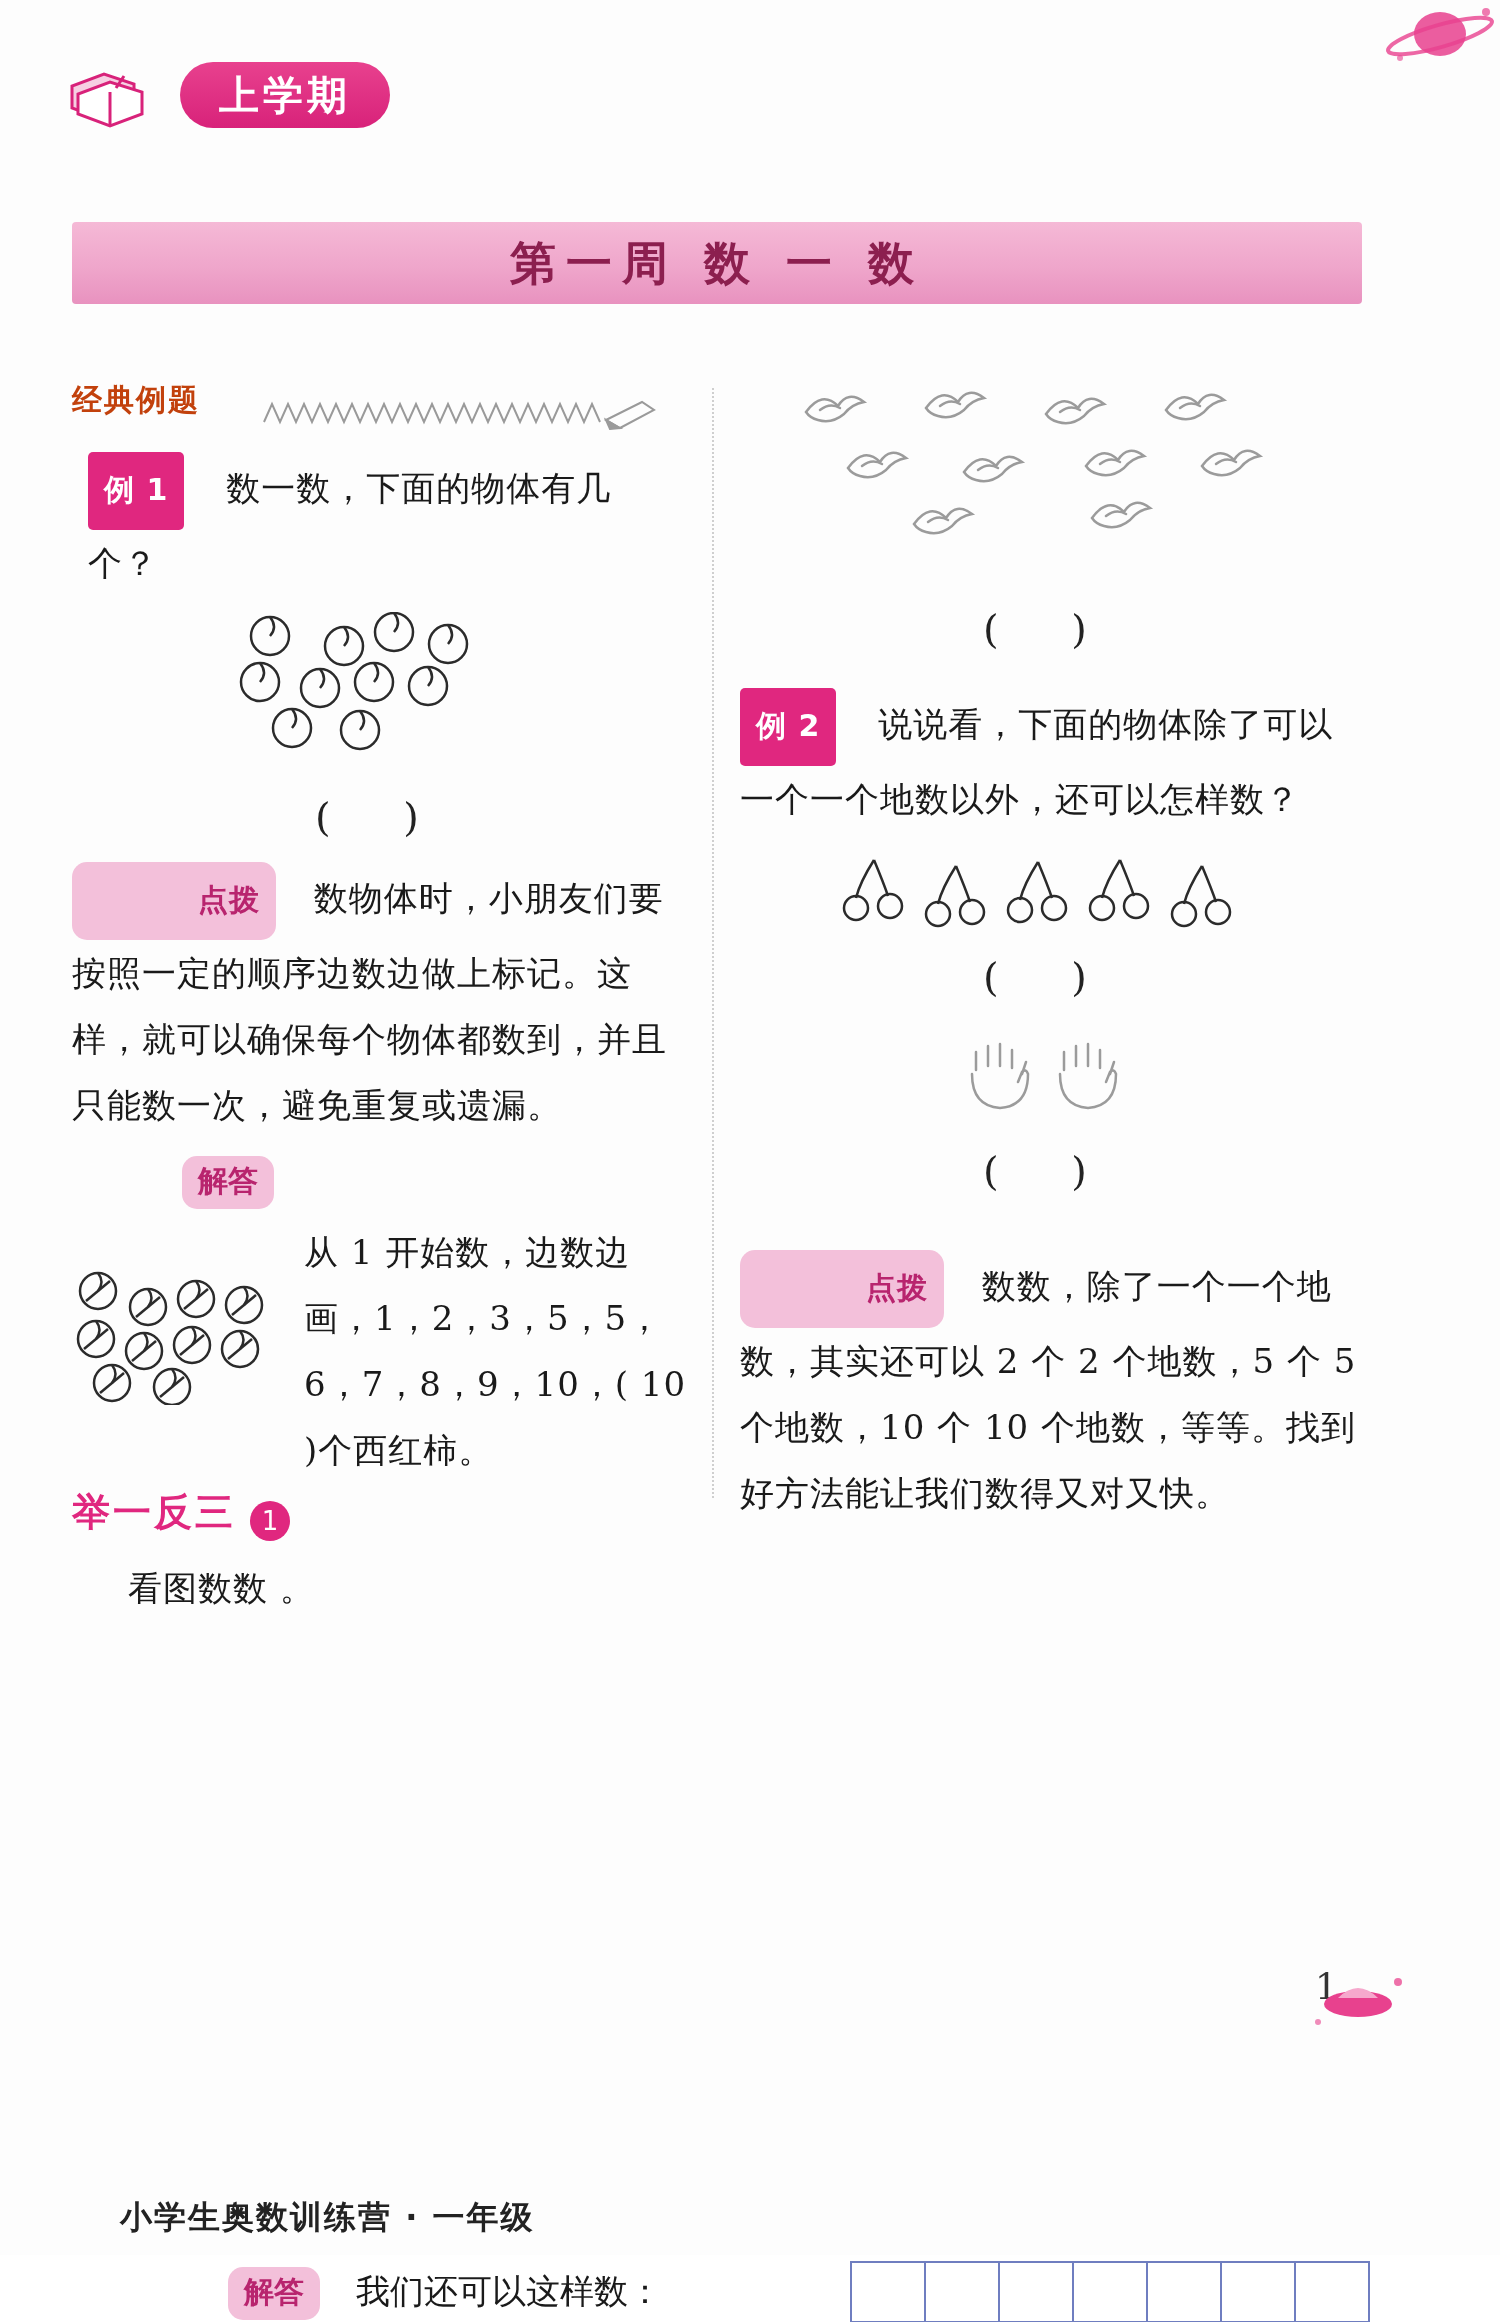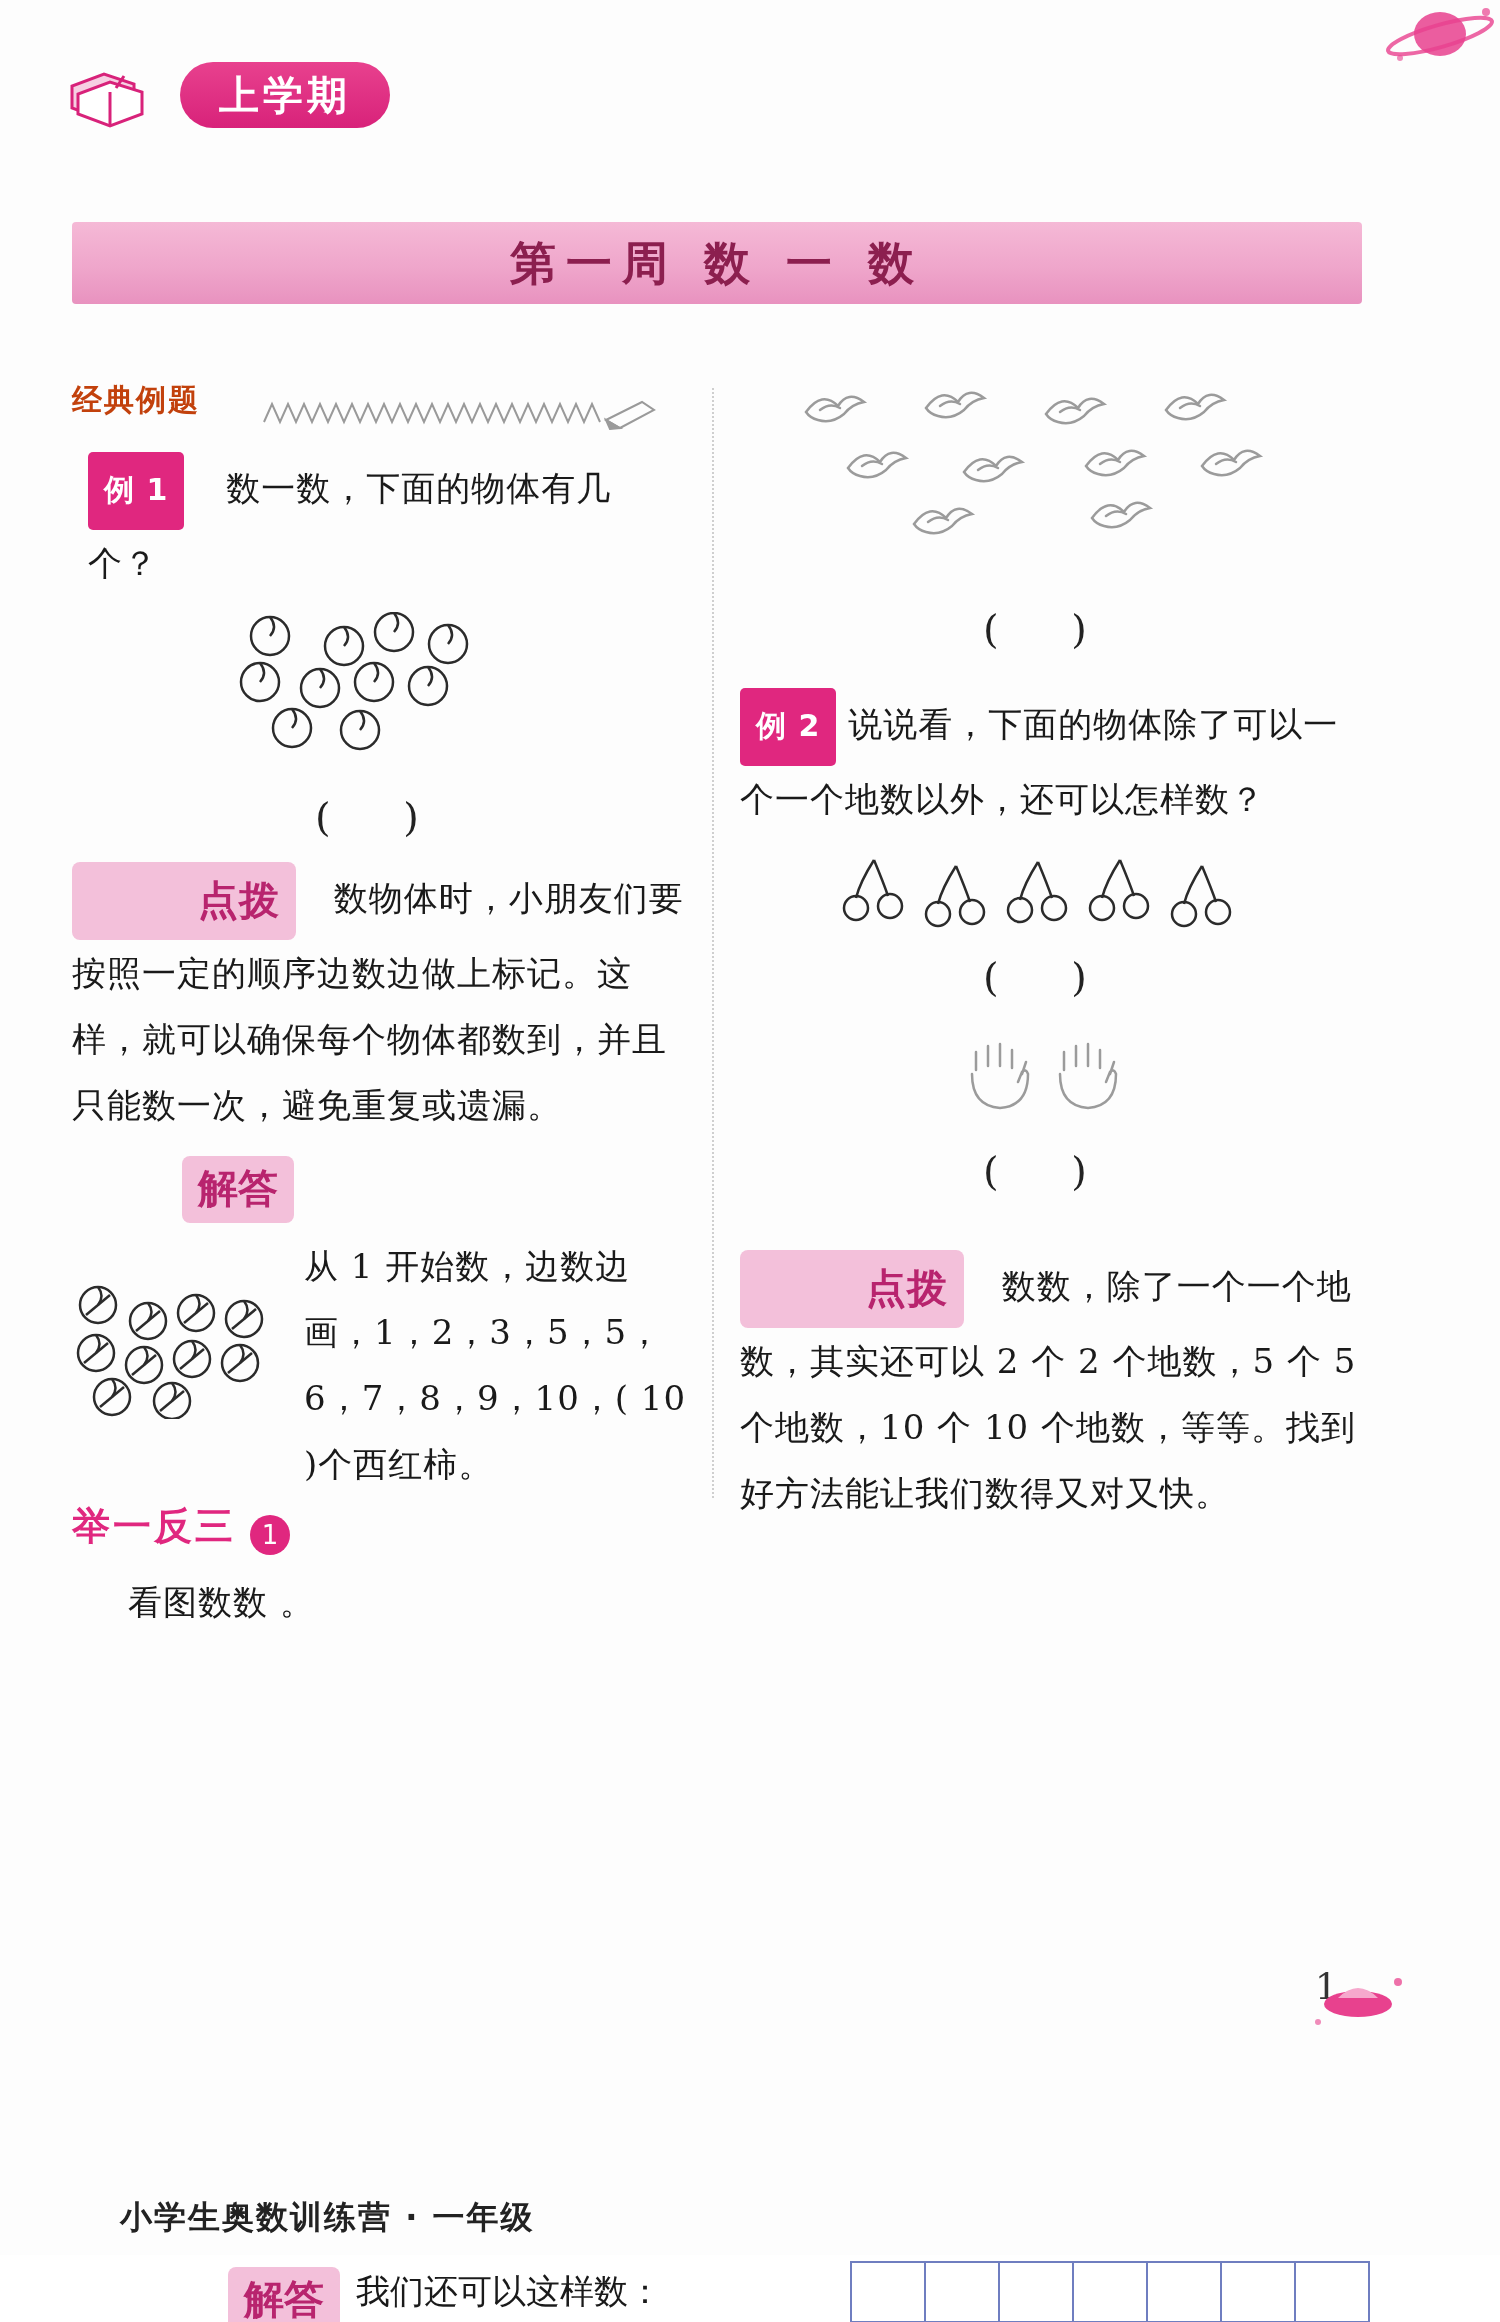--- a/index.html
+++ b/index.html
@@ -435,7 +435,7 @@
     <div style="margin-top:36px">
       <p class="body-text" style="margin:0">
         <span class="tag-red">例 2</span>
-        <span style="">说说看，下面的物体除了可以一个一个地数以外，还可以怎样数？</span>
+        <span style="margin-left:30px">说说看，下面的物体除了可以一个一个地数以外，还可以怎样数？</span>
       </p>
     </div>
 

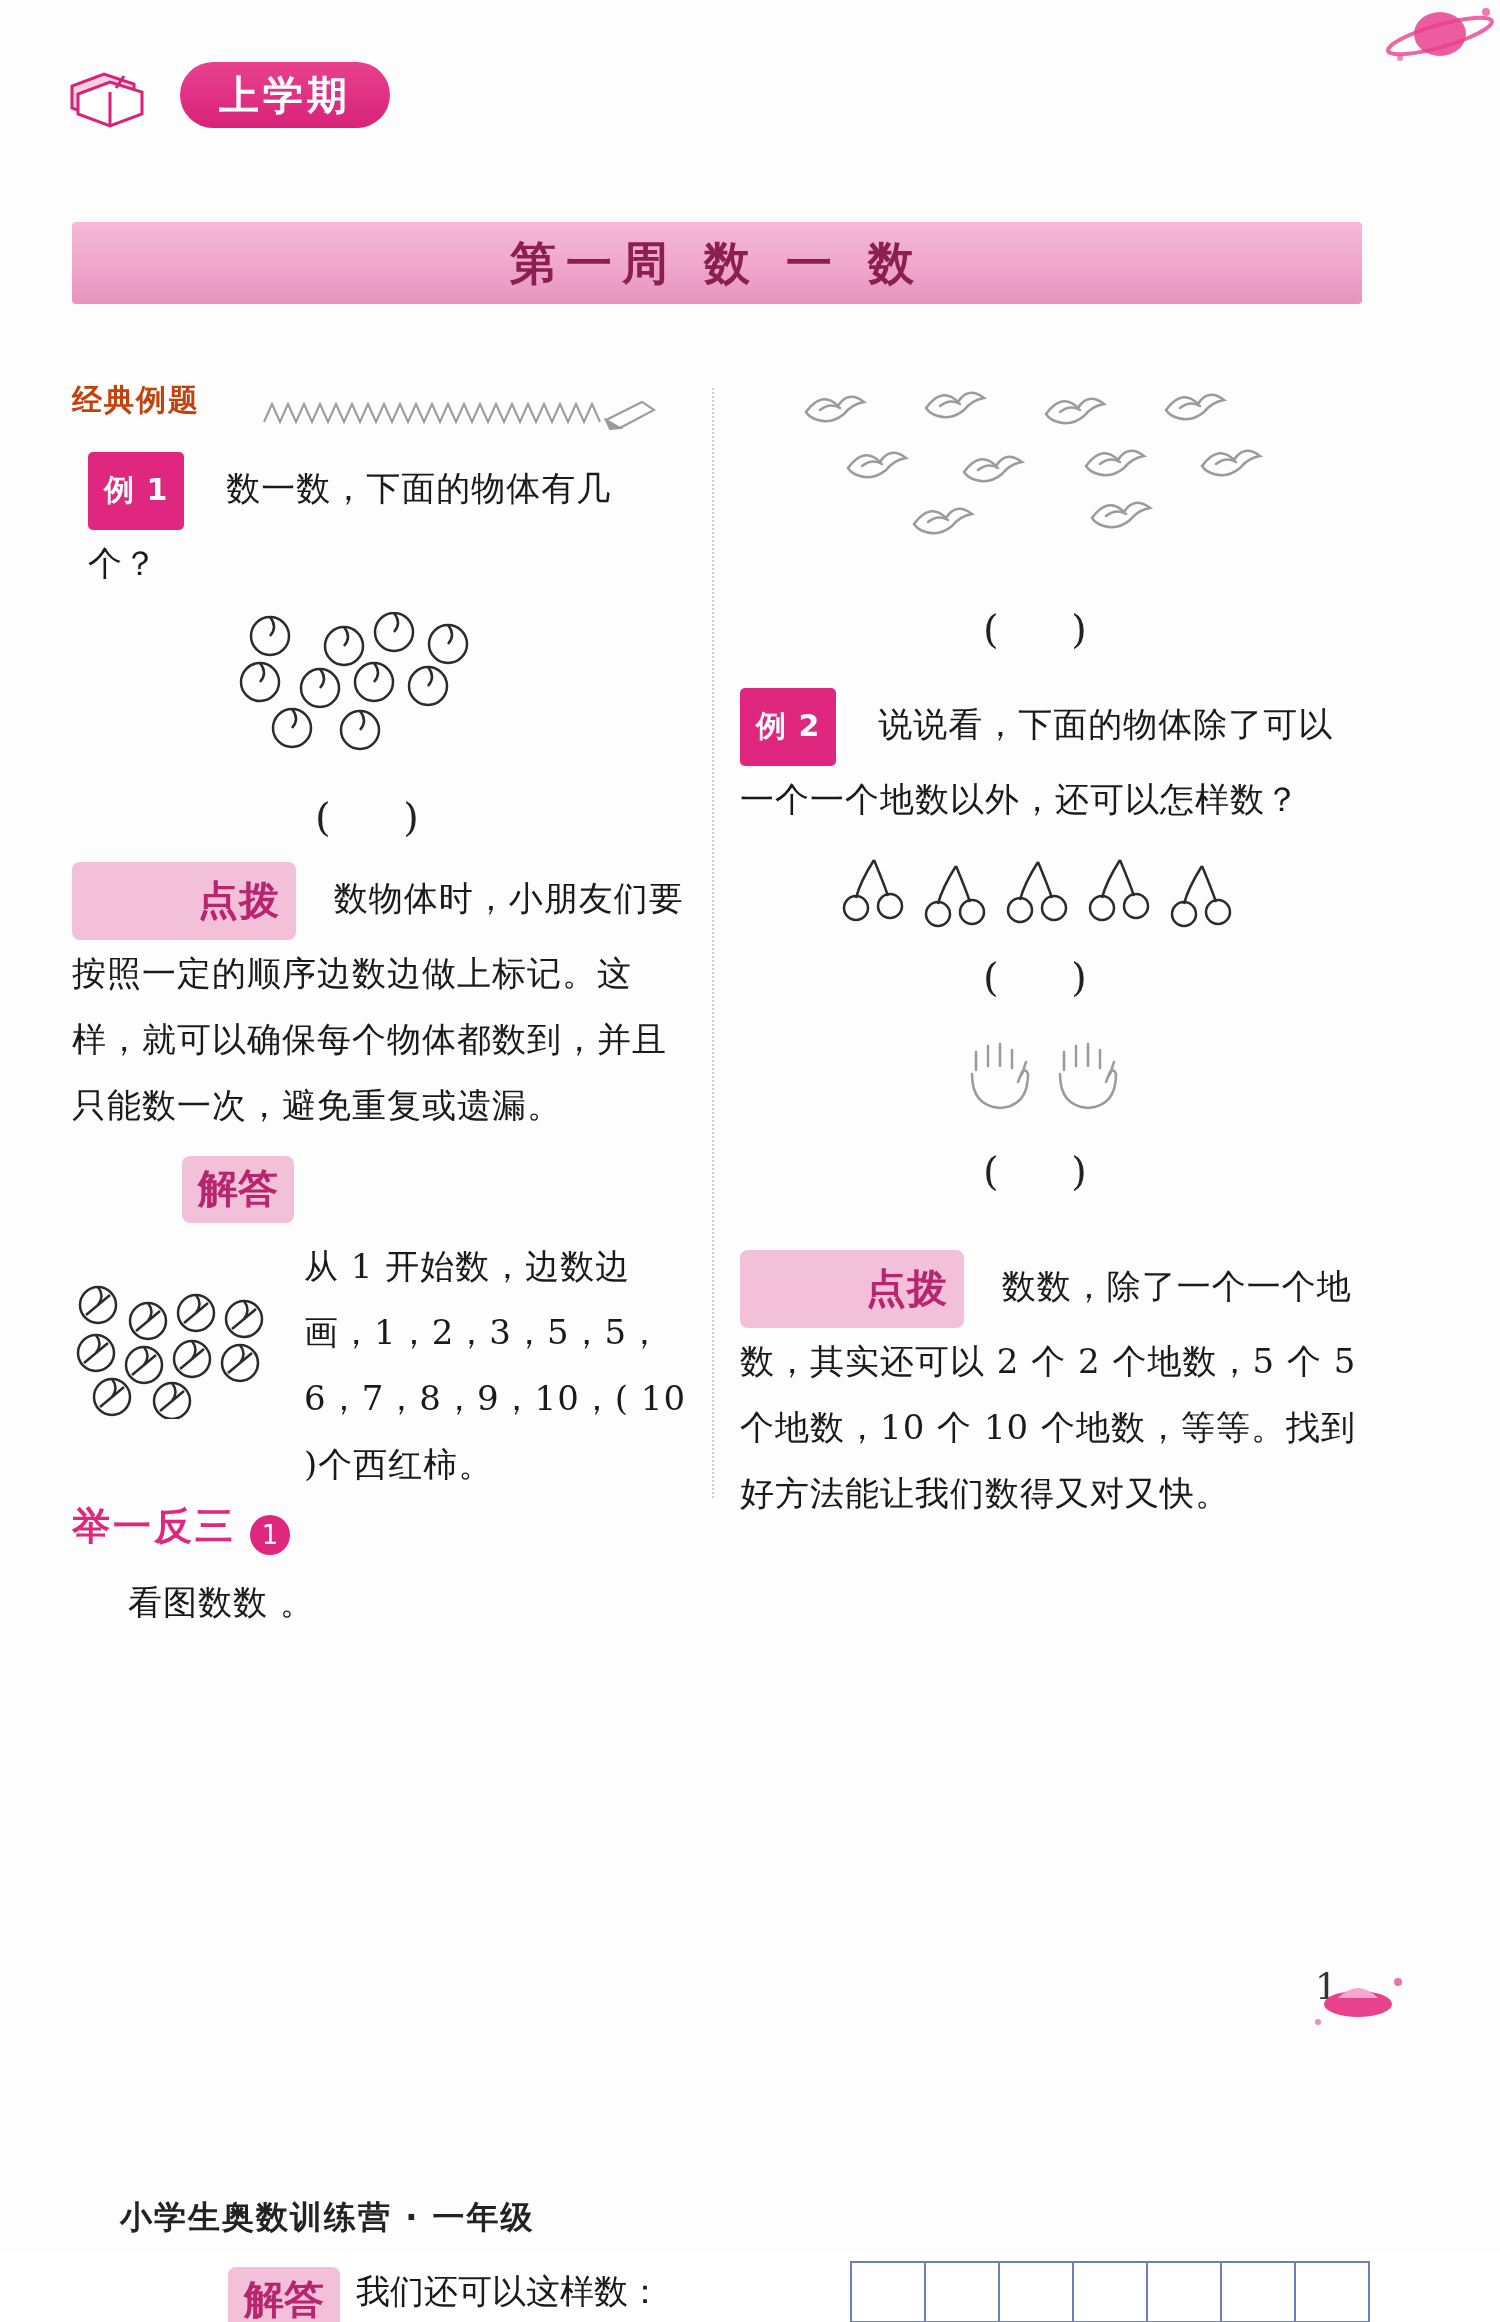--- a/index.html
+++ b/index.html
@@ -133,10 +133,10 @@
     display: inline-block;
     background: #f3c0da;
     color: #b8246e;
-    font-size: 40px;
+    font-size: 30px;
     font-weight: bold;
     padding: 5px 16px 7px 16px;
-    border-radius: 8px;
+    border-radius: 15px;
     font-family: "DejaVu Sans", sans-serif;
     vertical-align: middle;
   }

